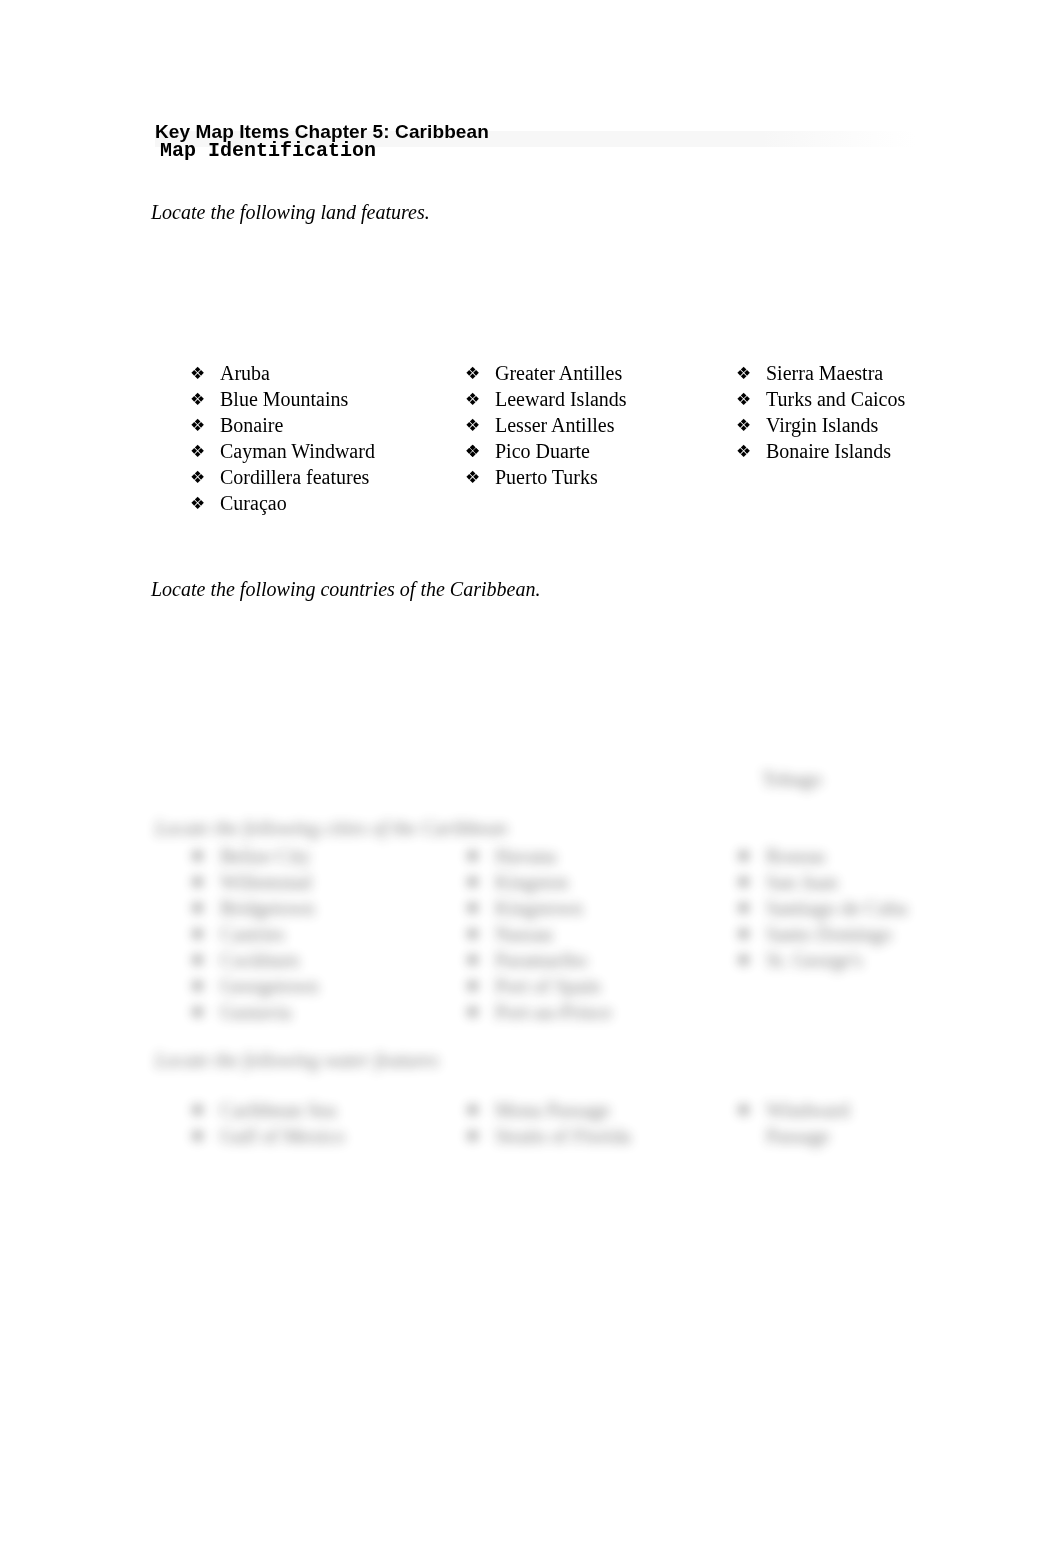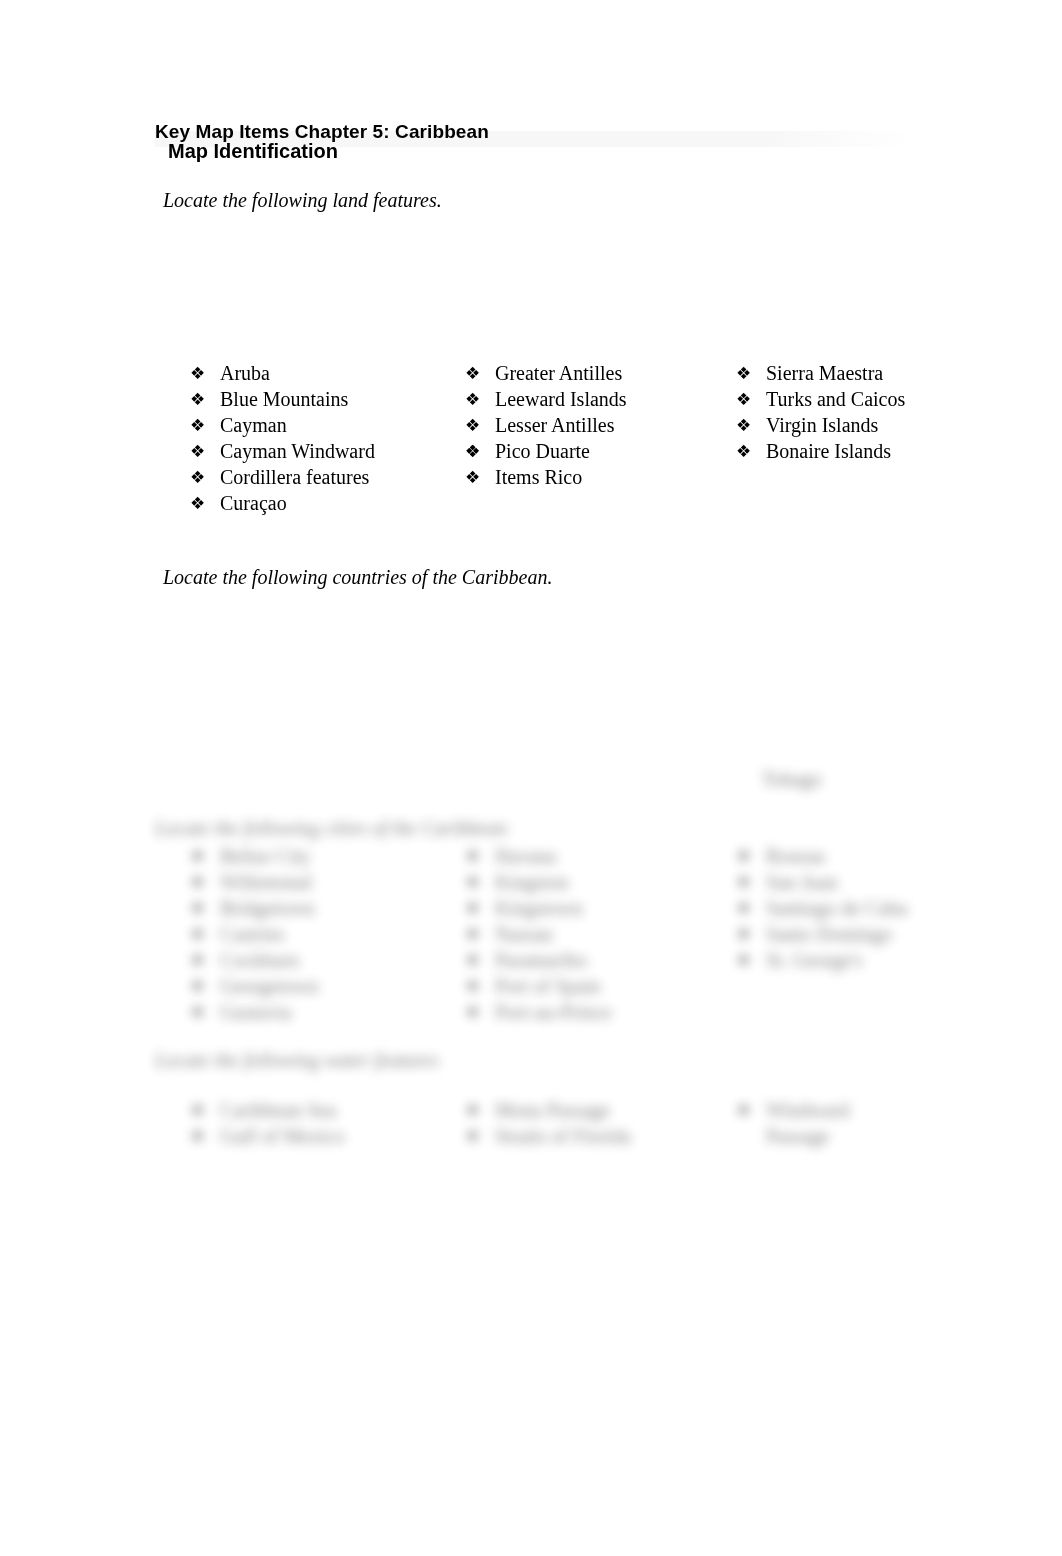--- a/index.html
+++ b/index.html
@@ -47,9 +47,9 @@
 
   .section-label {
     position: absolute;
-    left: 168px;
+    left: 160px;
     top: 139px;
-    font-family: Liberation Sans, sans-serif;
+    font-family: Liberation Mono, monospace;
     font-weight: bold;
     font-size: 20px;
     line-height: 24px;

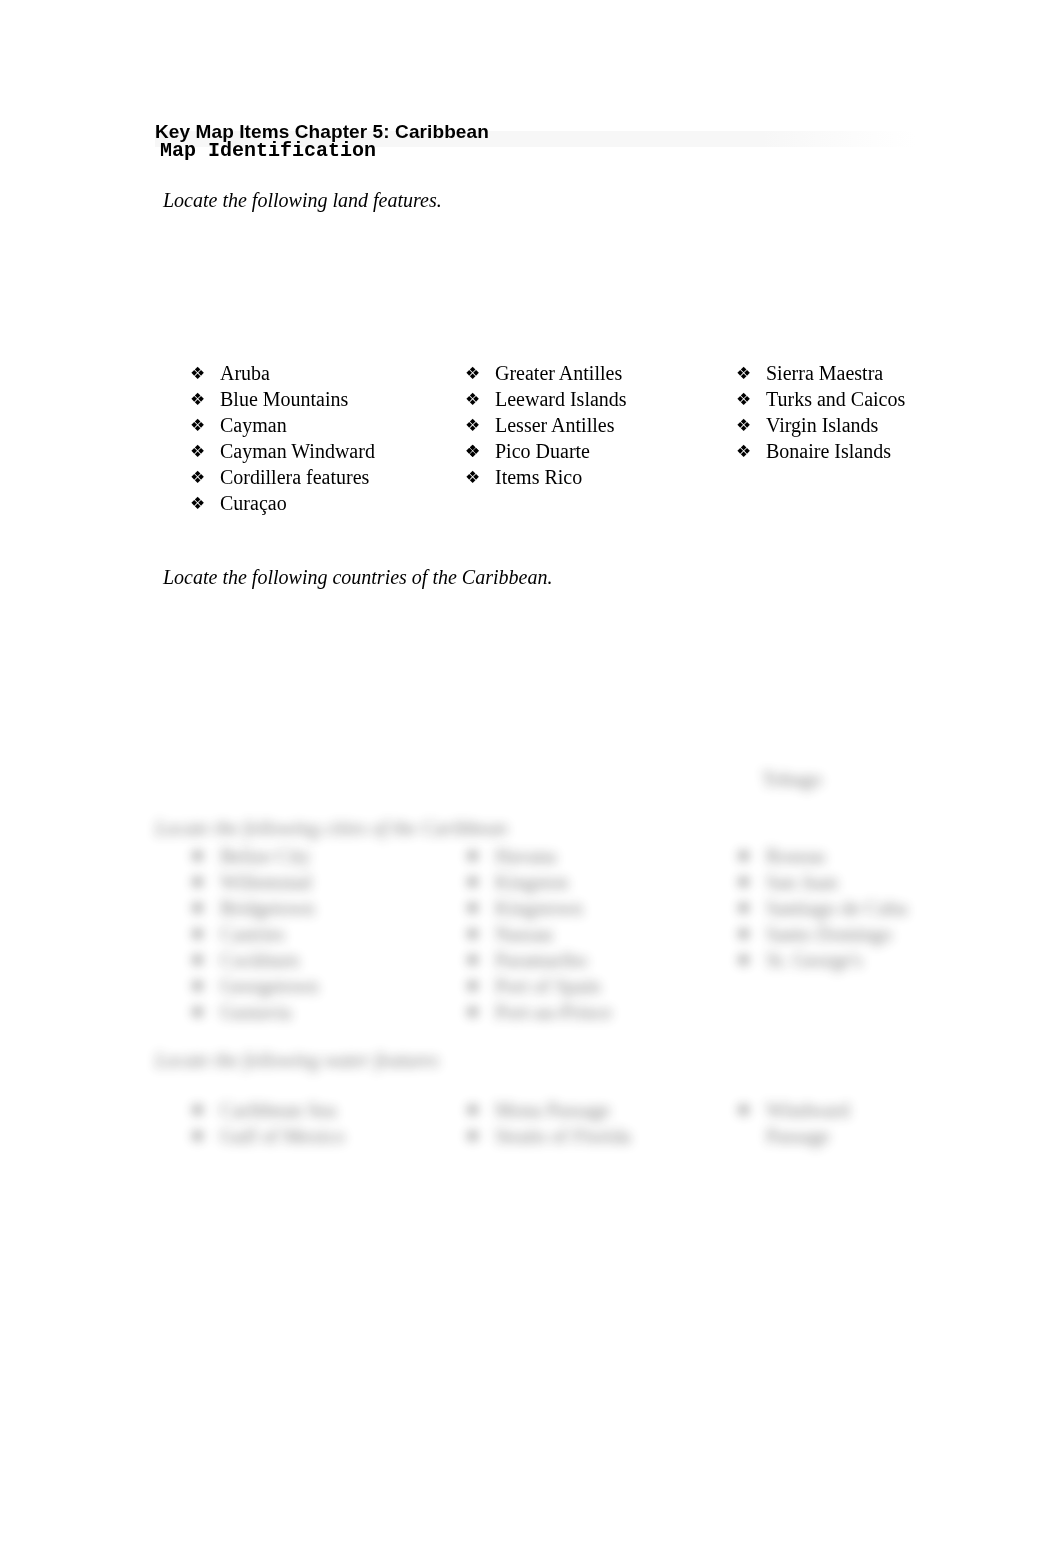--- a/index.html
+++ b/index.html
@@ -59,12 +59,13 @@
 
   .instruction {
     position: absolute;
-    left: 163px;
+    left: 151px;
     font-family: "Liberation Serif", "DejaVu Serif", serif;
     font-style: italic;
     font-size: 20px;
     line-height: 24px;
     white-space: nowrap;
+    margin-top: 12px;
   }
   .instruction.land { top: 188px; }
   .instruction.countries { top: 565px; }

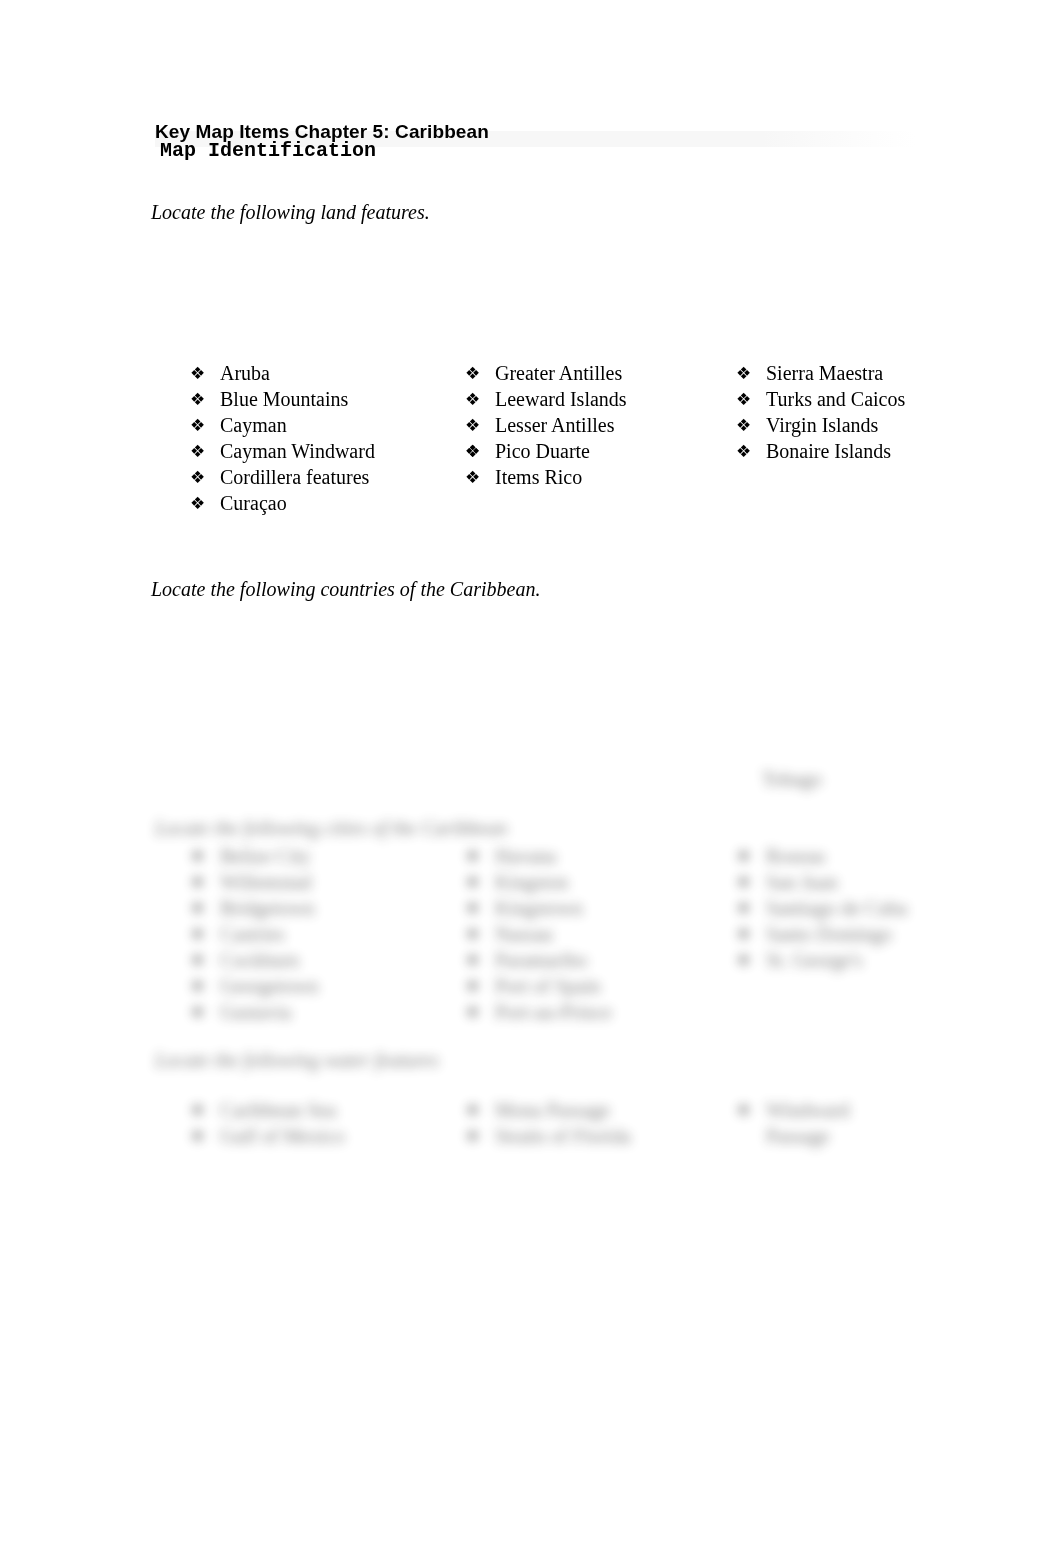--- a/index.html
+++ b/index.html
@@ -192,7 +192,7 @@
         </li>
         <li>
           <span class="bullet-mark">❖</span>
-          <span class="li-text">Cayman</span>
+          <span class="li-text">Bonaire</span>
         </li>
         <li>
           <span class="bullet-mark">❖</span>

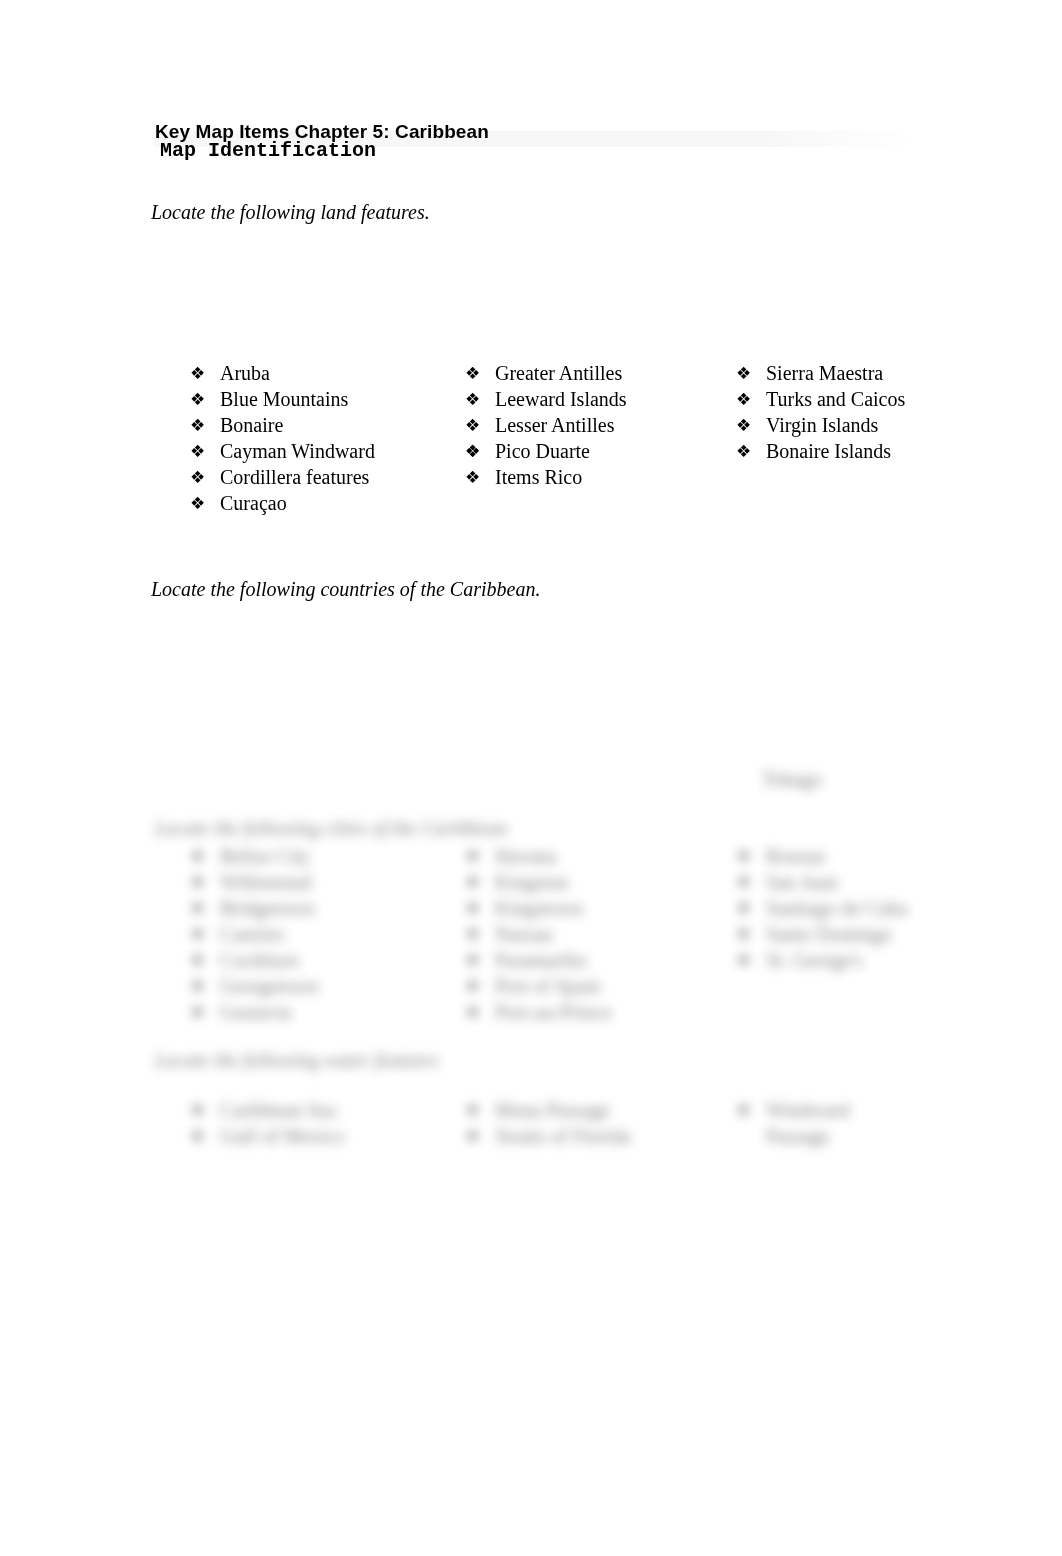--- a/index.html
+++ b/index.html
@@ -232,7 +232,7 @@
         </li>
         <li>
           <span class="bullet-mark">❖</span>
-          <span class="li-text">Items Rico</span>
+          <span class="li-text">Puerto Turks</span>
         </li>
       </ul>
     </div>

